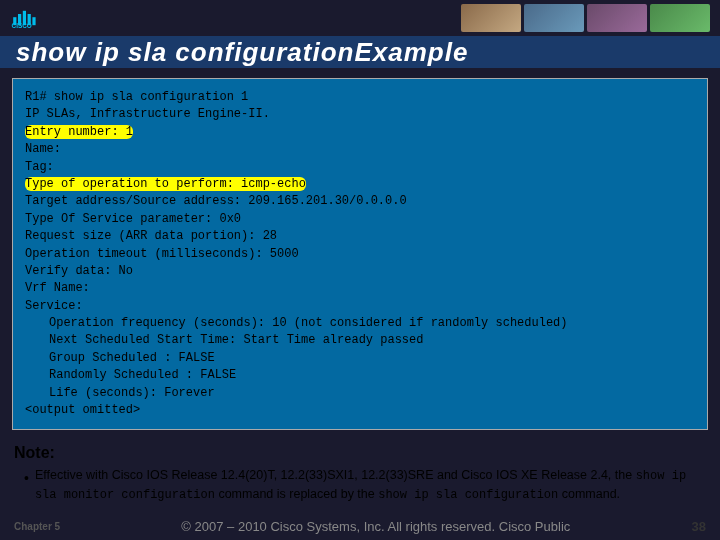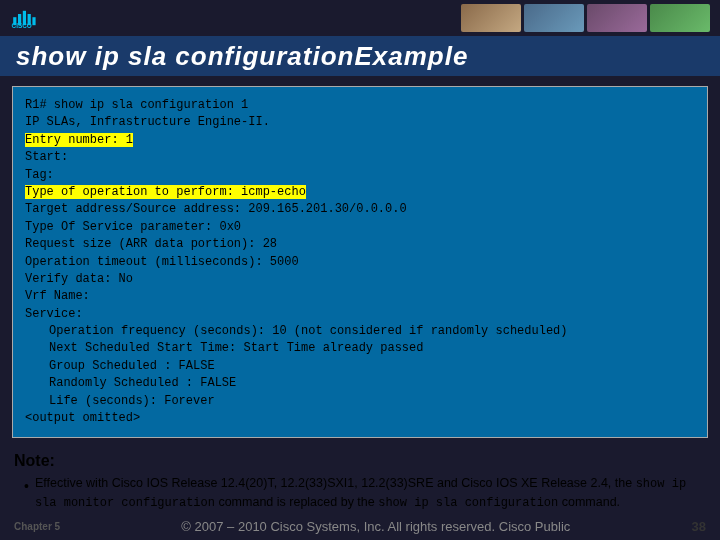--- a/index.html
+++ b/index.html
@@ -45,7 +45,7 @@
     .title-bar {
       background: #1a3a6a;
       padding: 6px 16px;
-      height: 40px;
+      height: 32px;
       display: flex;
       align-items: center;
     }

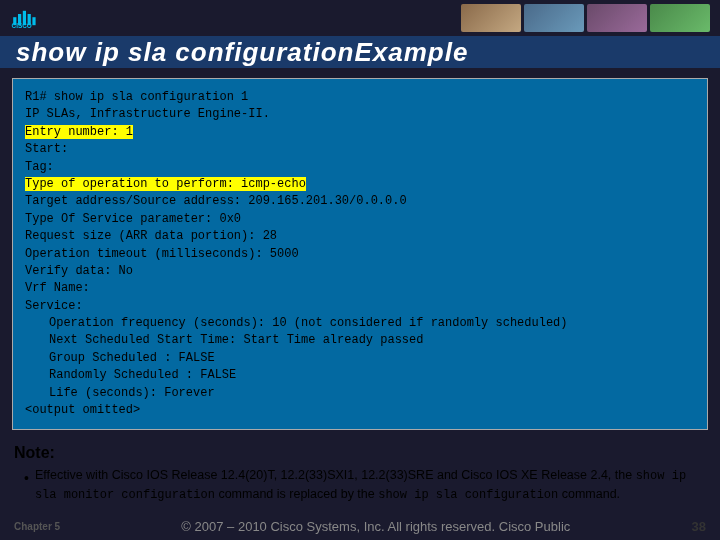--- a/index.html
+++ b/index.html
@@ -75,6 +75,7 @@
     .highlight-yellow {
       background-color: #ffff00;
       color: #000;
+      border-radius: 6px;
     }
     .indent {
       padding-left: 24px;

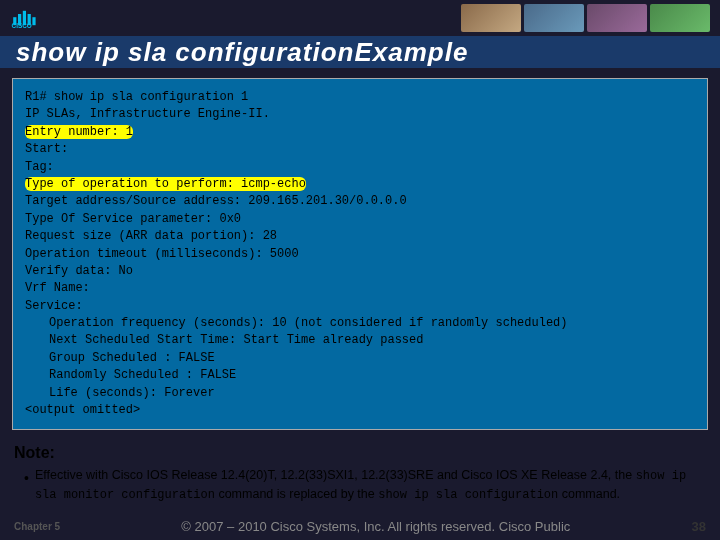--- a/index.html
+++ b/index.html
@@ -175,7 +175,7 @@
   <div>R1# show ip sla configuration 1</div>
   <div>IP SLAs, Infrastructure Engine-II.</div>
   <div><span class="highlight-yellow">Entry number: 1</span></div>
-  <div>Start:</div>
+  <div>Name:</div>
   <div>Tag:</div>
   <div><span class="highlight-yellow">Type of operation to perform: icmp-echo</span></div>
   <div>Target address/Source address: 209.165.201.30/0.0.0.0</div>

